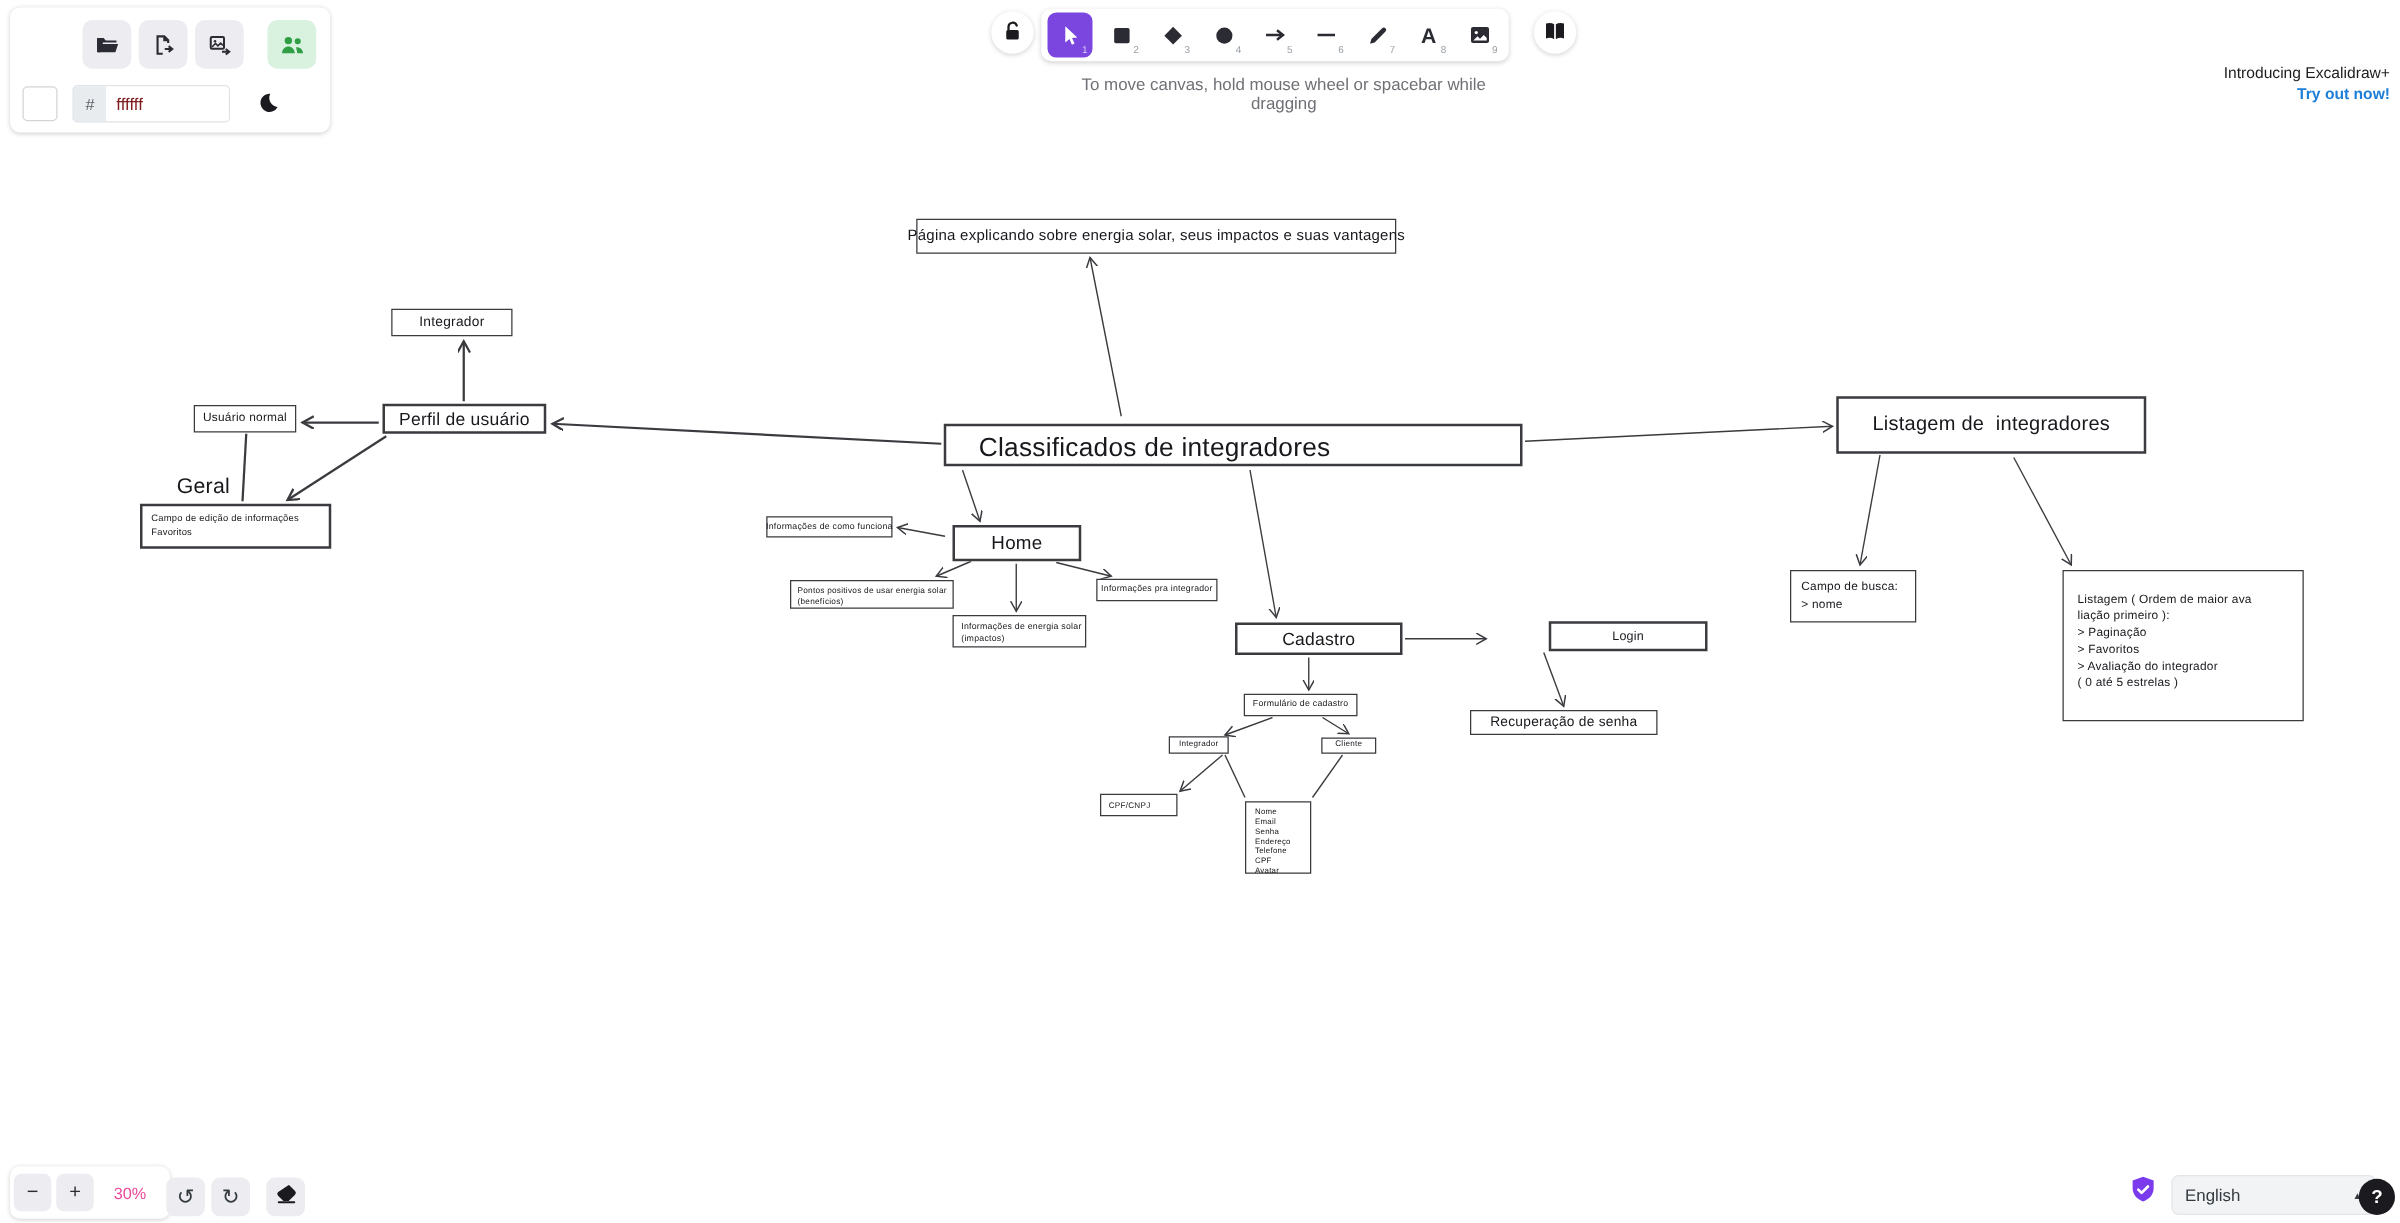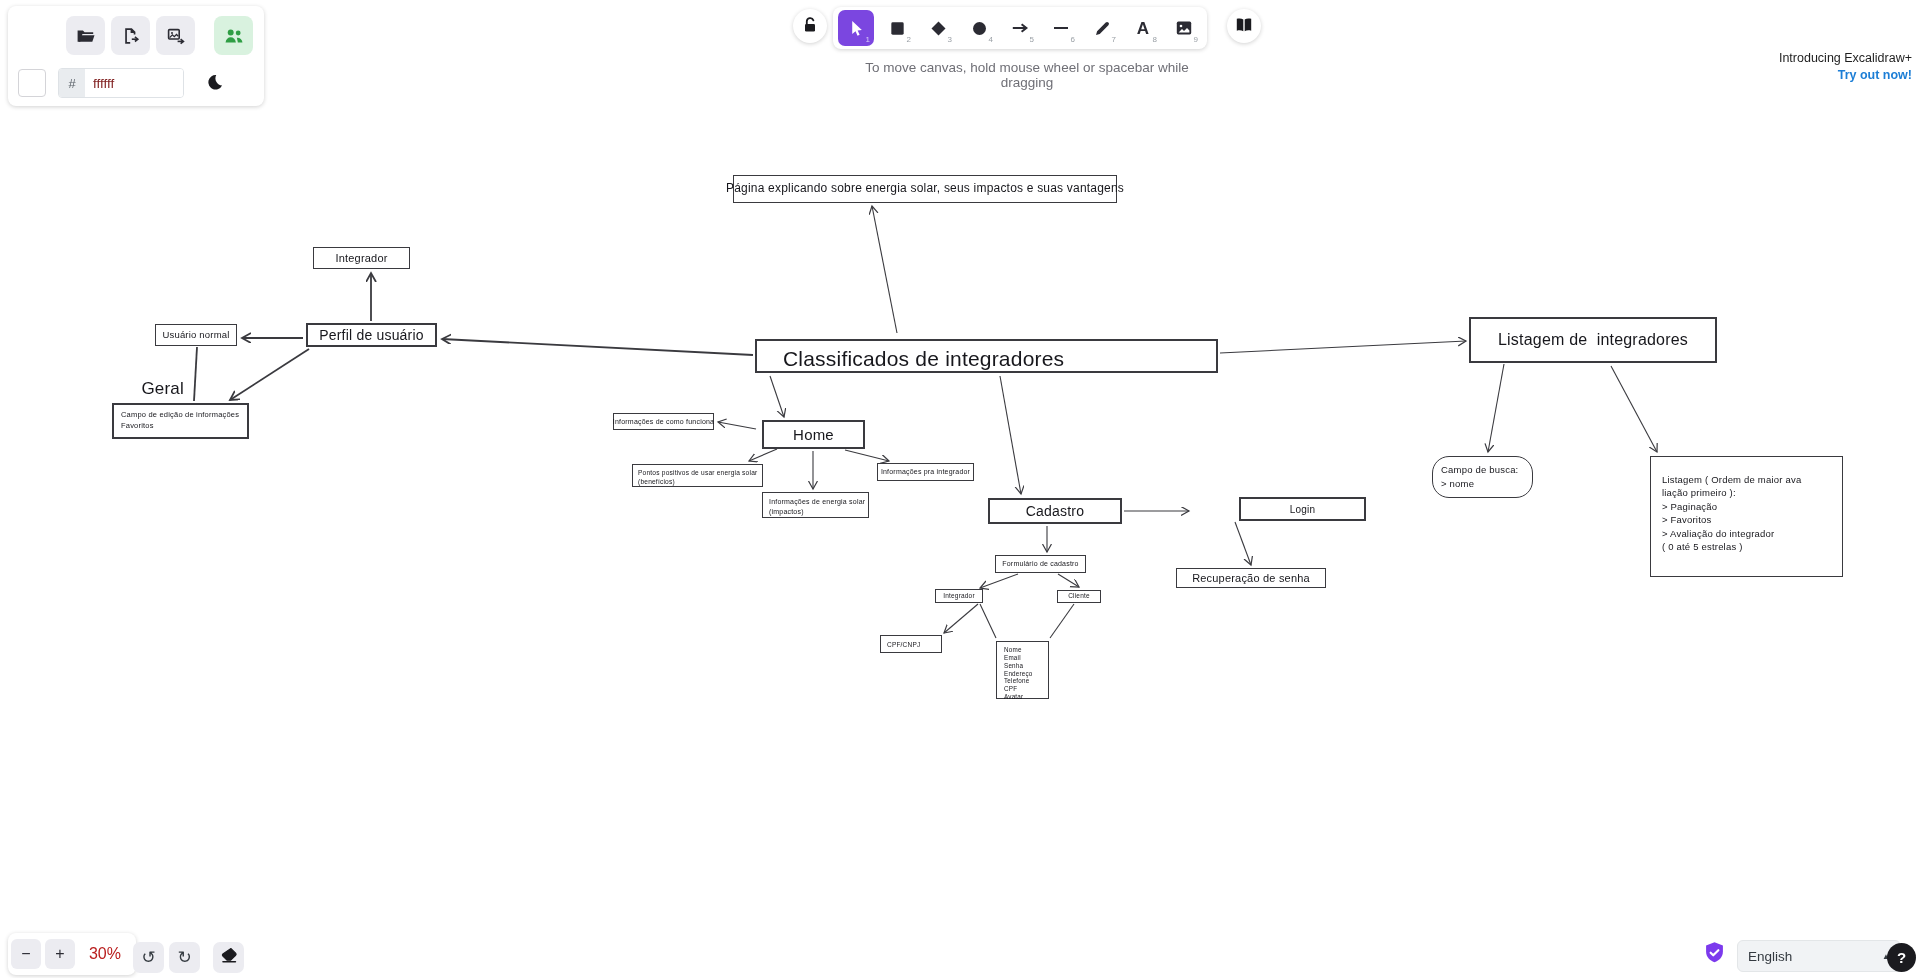--- a/index.html
+++ b/index.html
@@ -108,7 +108,7 @@
       <div class="dnode center" style="left: 155px; top: 324px; width: 82px; height: 22px; font-size: 9.5px; line-height: 1.3;">Usuário normal</div>
       <div class="dnode center" style="left: 306px; top: 323px; width: 131px; height: 24px; font-size: 14px; line-height: 1.3; border-width: 2px;">Perfil de usuário</div>
       <div class="dnode plain" style="left: 124px; top: 378px; width: 60px; height: 24px; font-size: 17px; line-height: 1.3;">Geral</div>
-      <div class="dnode" style="left: 112px; top: 403px; width: 137px; height: 36px; font-size: 7.5px; line-height: 1.45; padding: 5px 7px; border-width: 2px;">Campo de edição de informações
+      <div class="dnode" style="left: 112px; top: 403px; width: 153px; height: 36px; font-size: 7.5px; line-height: 1.45; padding: 5px 7px; border-width: 2px;">Campo de edição de informações
 Favoritos</div>
       <div class="dnode" style="left: 755px; top: 339px; width: 463px; height: 34px; font-size: 21px; line-height: 1.3; padding: 4px 26px; border-width: 2px;">Classificados de integradores</div>
       <div class="dnode center" style="left: 762px; top: 420px; width: 103px; height: 29px; font-size: 15px; line-height: 1.3; border-width: 2px;">Home</div>

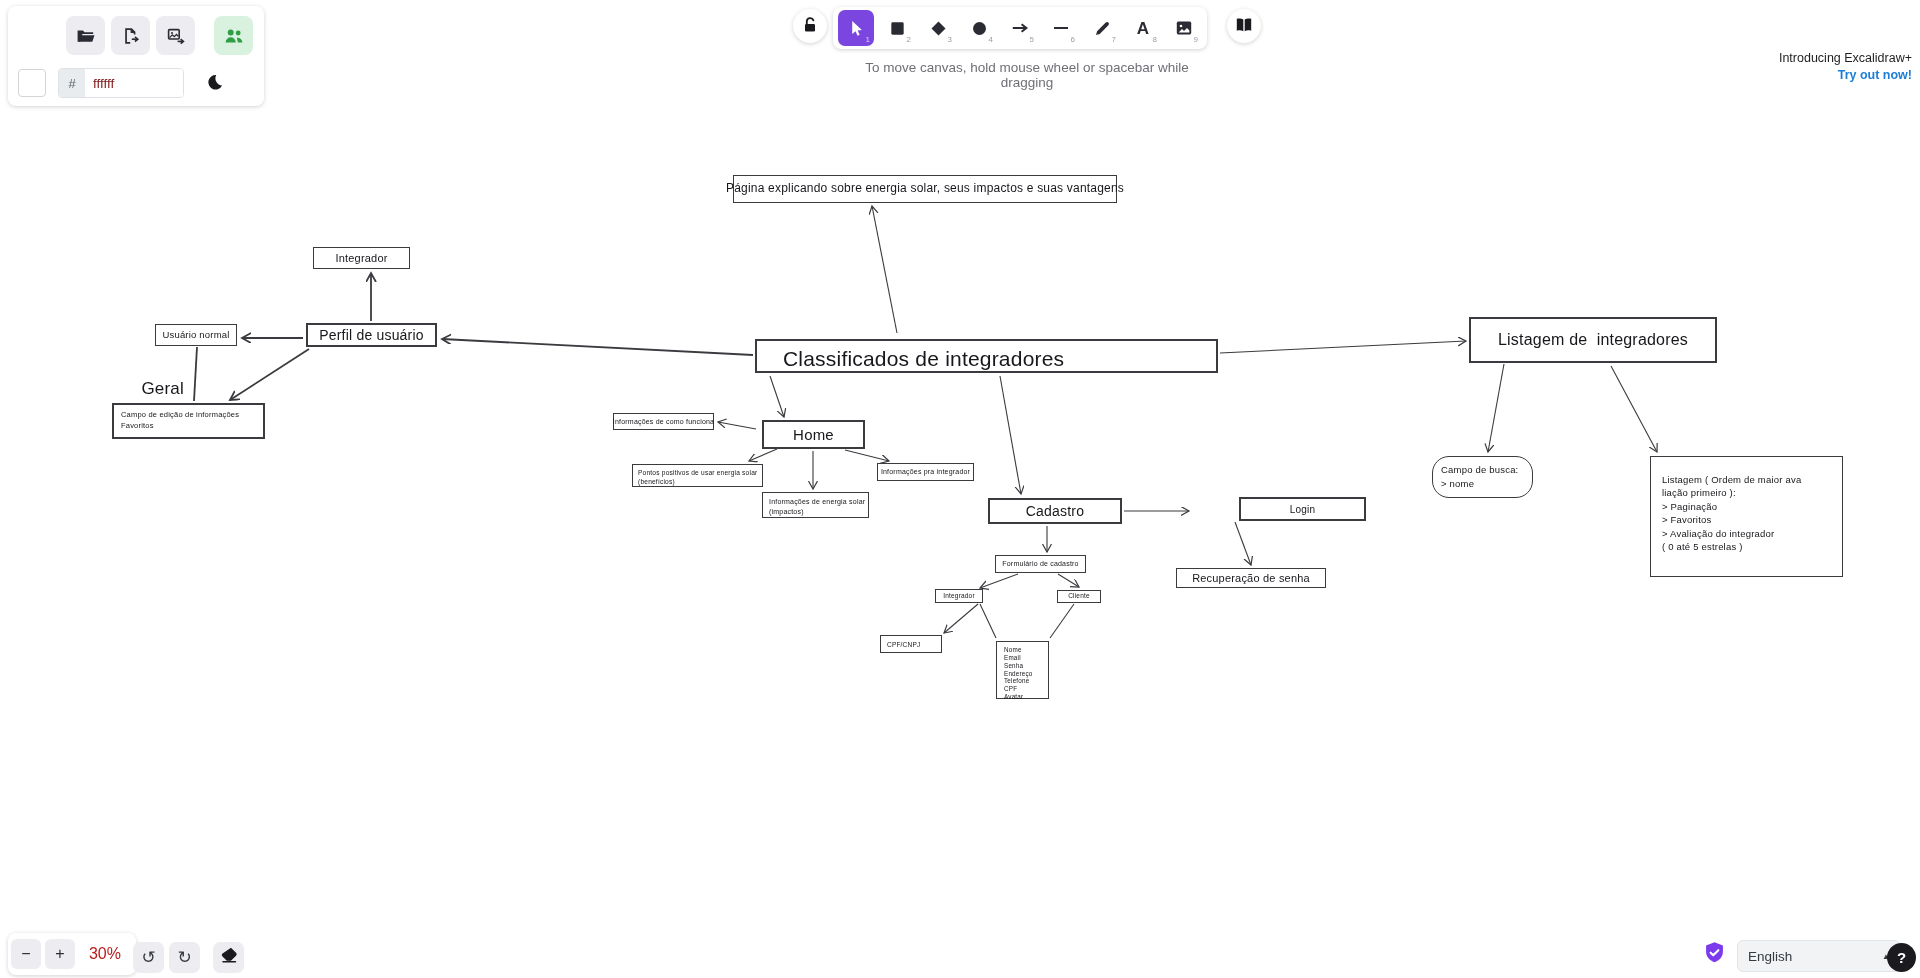--- a/index.html
+++ b/index.html
@@ -133,7 +133,7 @@
 Avatar</div>
       <div class="dnode center" style="left: 1176px; top: 568px; width: 150px; height: 20px; font-size: 11px; line-height: 1.3;">Recuperação de senha</div>
       <div class="dnode center" style="left: 1469px; top: 317px; width: 248px; height: 46px; font-size: 16px; line-height: 1.3; border-width: 2px;">Listagem de  integradores</div>
-      <div class="dnode" style="left: 1432px; top: 456px; width: 101px; height: 42px; font-size: 9.5px; line-height: 1.45; padding: 6px 8px; border-radius: 17px;">Campo de busca:
+      <div class="dnode" style="left: 1432px; top: 456px; width: 101px; height: 42px; font-size: 9.5px; line-height: 1.45; padding: 6px 8px;">Campo de busca:
 &gt; nome</div>
       <div class="dnode" style="left: 1650px; top: 456px; width: 193px; height: 121px; font-size: 9.5px; line-height: 1.42; padding: 16px 11px;">Listagem ( Ordem de maior ava
 liação primeiro ):

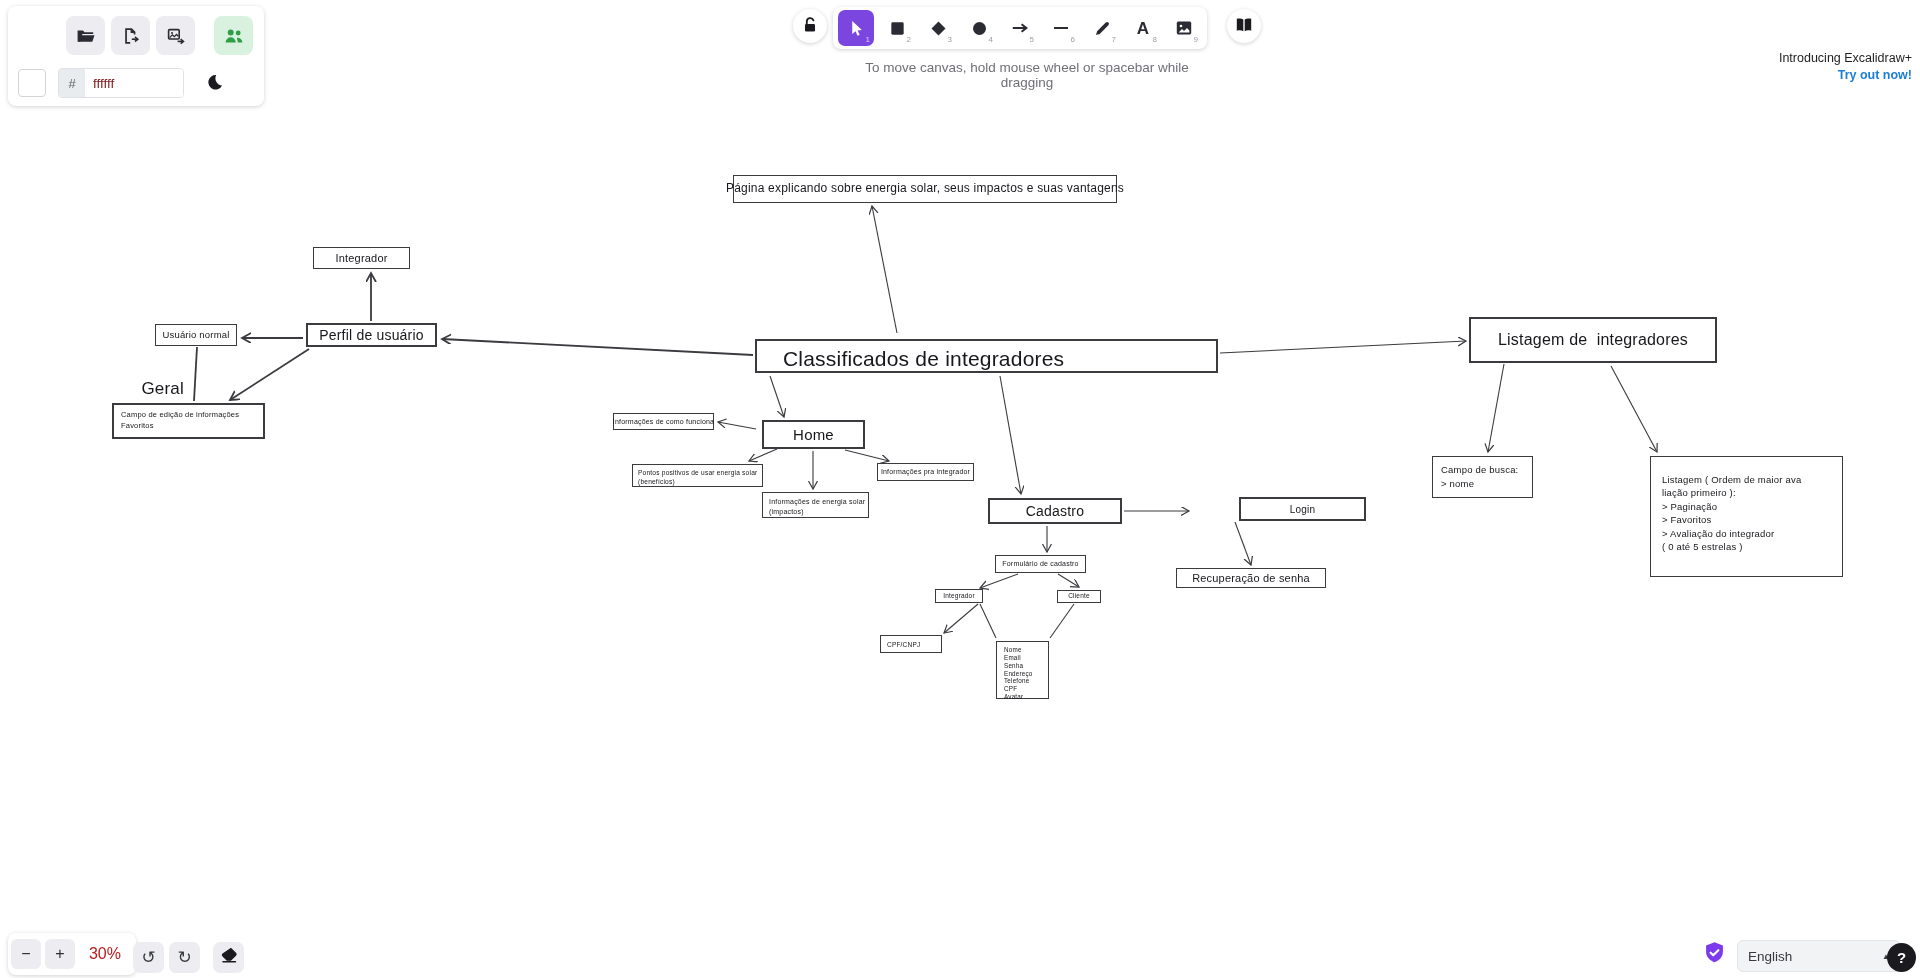--- a/index.html
+++ b/index.html
@@ -45,7 +45,7 @@
   .zbtn{width:30px;height:30px;border:none;border-radius:6px;background:#ececf1;
         font-size:16px;color:#2b2b33;cursor:pointer;display:flex;align-items:center;justify-content:center;}
   .zbtn + .zbtn{margin-left:4px;}
-  .zoomval{font-size:16px;color:#b91c1c;padding:0 12px;min-width:34px;text-align:right;}
+  .zoomval{font-size:13px;color:#ec4899;padding:0 12px;min-width:34px;text-align:center;}
   .fbtn{position:absolute;bottom:5px;width:31px;height:31px;border:none;border-radius:7px;
         background:#ececf1;display:flex;align-items:center;justify-content:center;cursor:pointer;
         font-size:17px;color:#343a40;}

